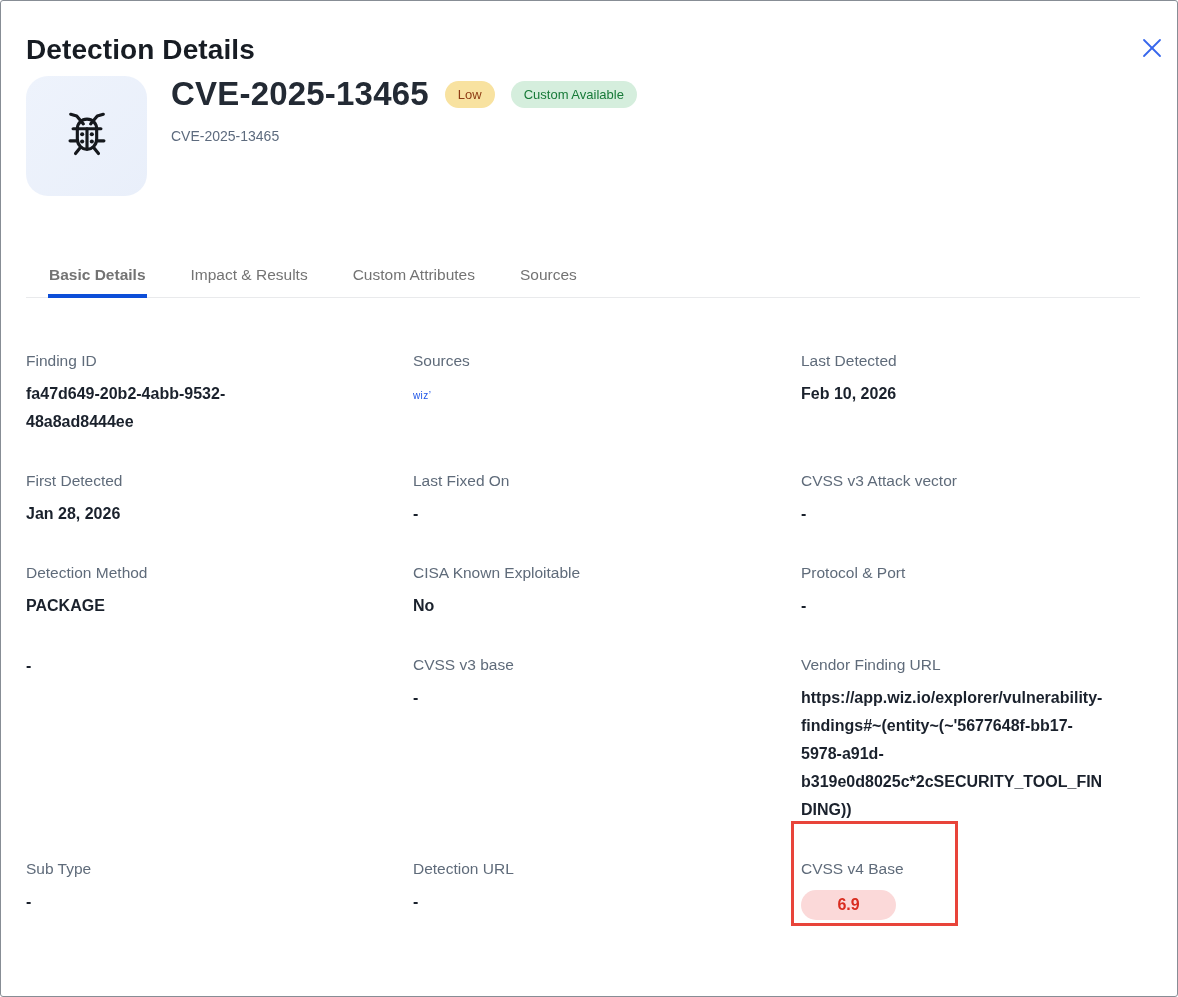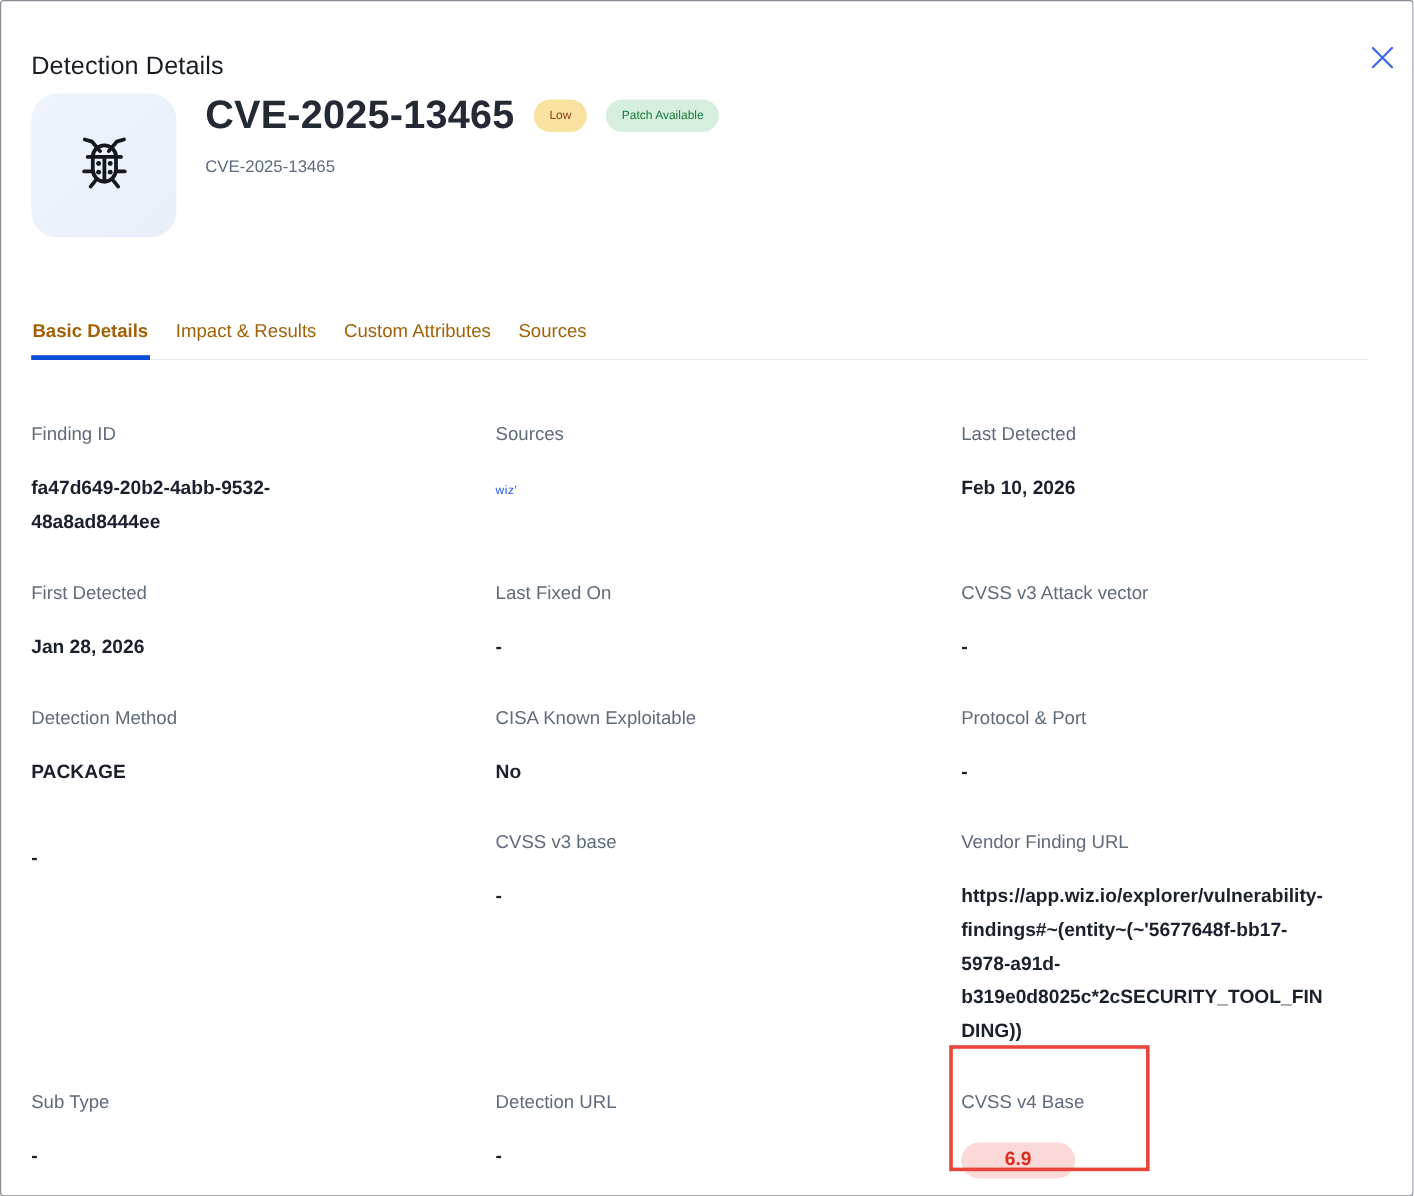--- a/index.html
+++ b/index.html
@@ -19,9 +19,9 @@
 
   
   .modal-title {
-    margin-top: 43px;
-    font-size: 21px;
-    font-weight: 400;
+    margin-top: 33px;
+    font-size: 28px;
+    font-weight: 700;
     color: #171c23;
     letter-spacing: 0.1px;
   }

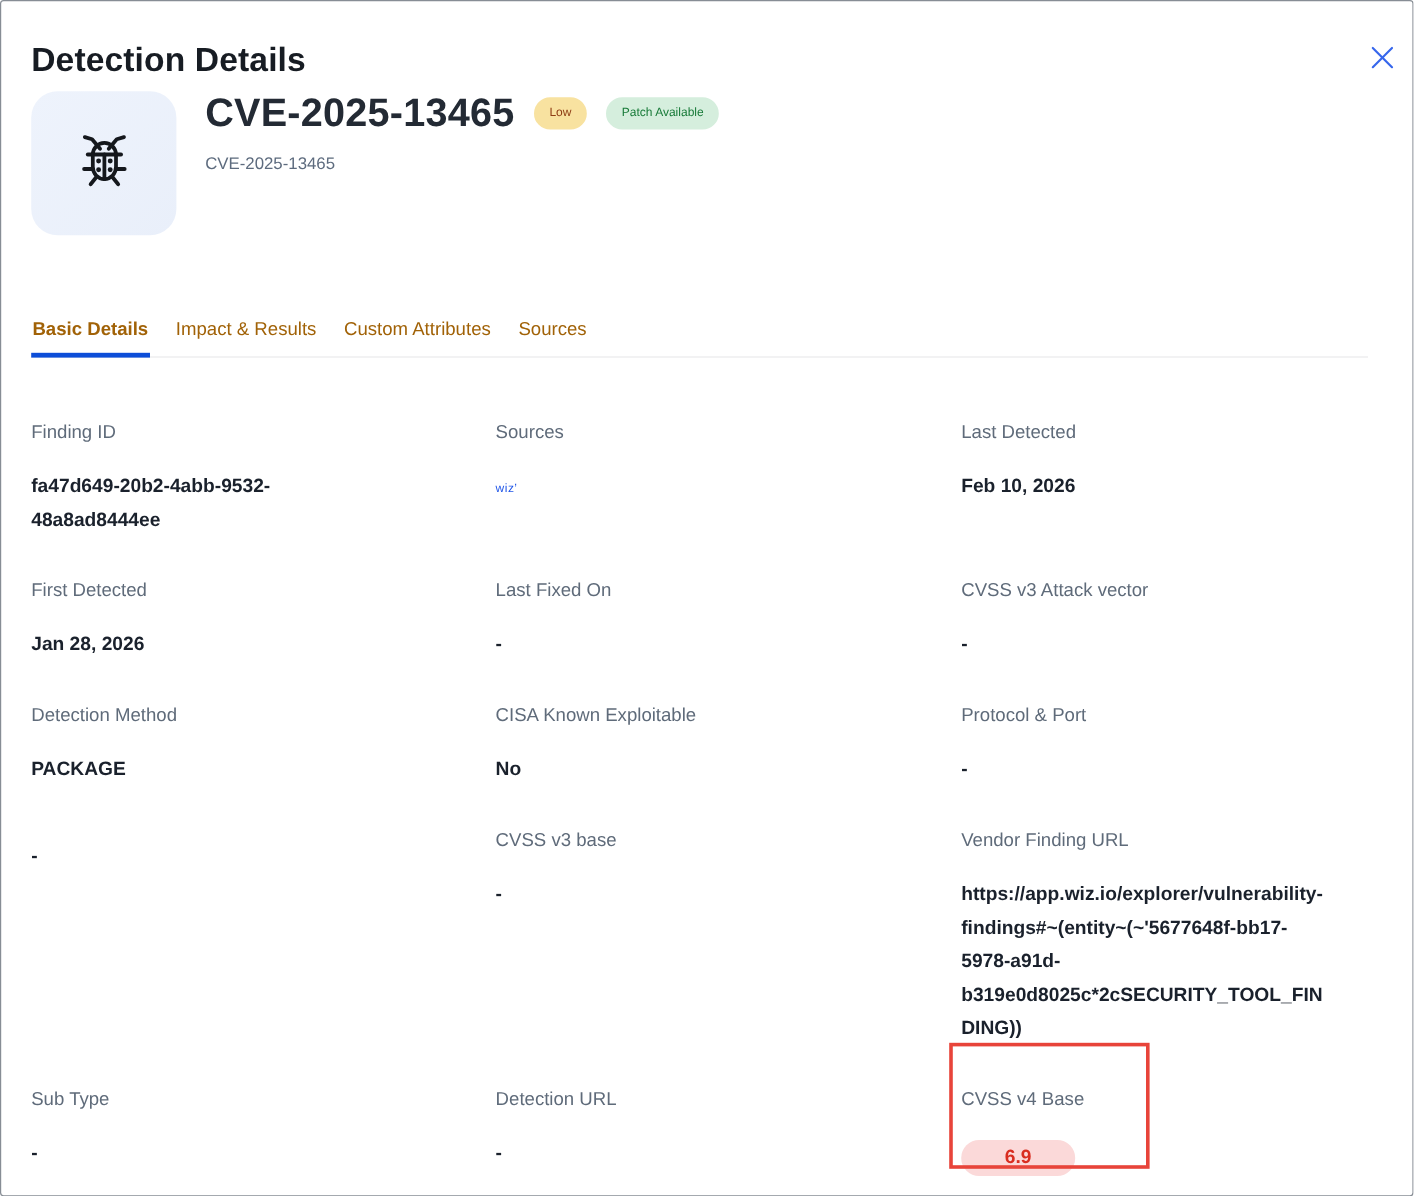--- a/index.html
+++ b/index.html
@@ -65,7 +65,7 @@
     height: 27px;
     padding: 0 13px;
     border-radius: 999px;
-    font-size: 10px;
+    font-size: 13px;
     font-weight: 400;
     white-space: nowrap;
   }

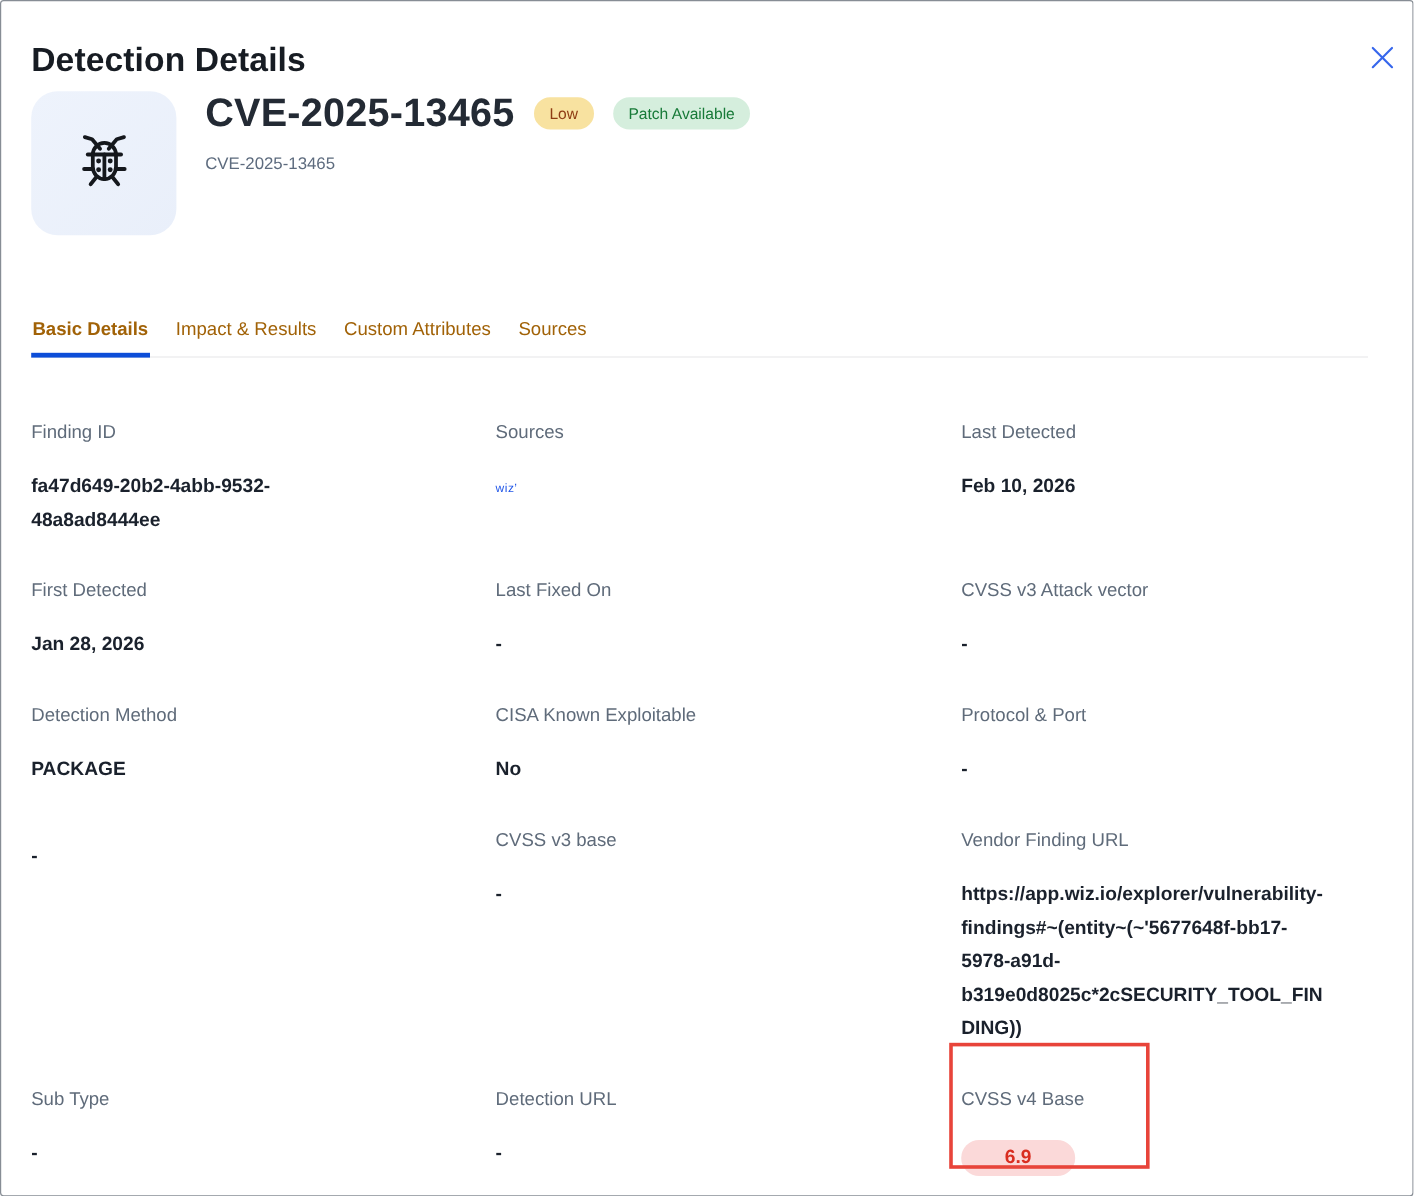--- a/index.html
+++ b/index.html
@@ -194,7 +194,7 @@
       <div class="heading-line">
         <span class="cve-heading">CVE-2025-13465</span>
         <span class="badge badge-severity">Low</span>
-        <span class="badge badge-patch">Patch Available</span>
+        <span class="badge badge-patch">Custom Available</span>
       </div>
       <div class="sub-heading">CVE-2025-13465</div>
     </div>

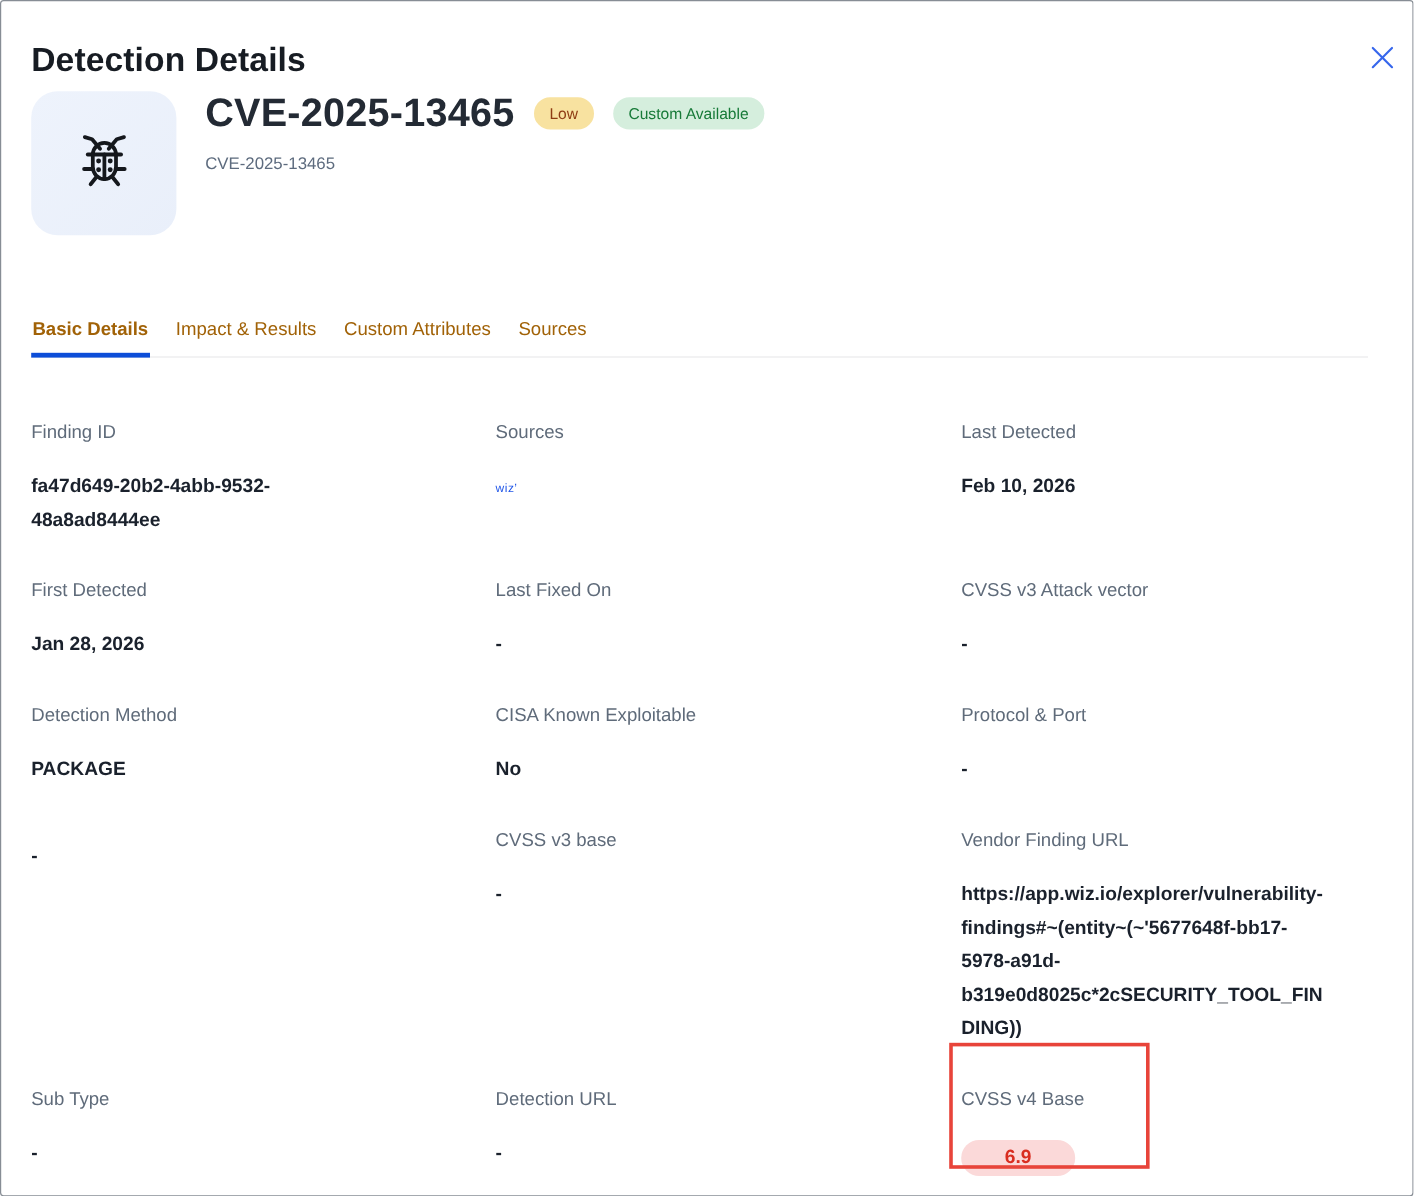--- a/index.html
+++ b/index.html
@@ -89,9 +89,10 @@
     position: relative;
     padding: 0 1px 13px 1px;
     font-size: 15.5px;
-    color: #a16207;
+    color: #737373;
     cursor: pointer;
     white-space: nowrap;
+    margin-left: 22px;
   }
   .tab.active { font-weight: 700; }
   .tab.active::after {

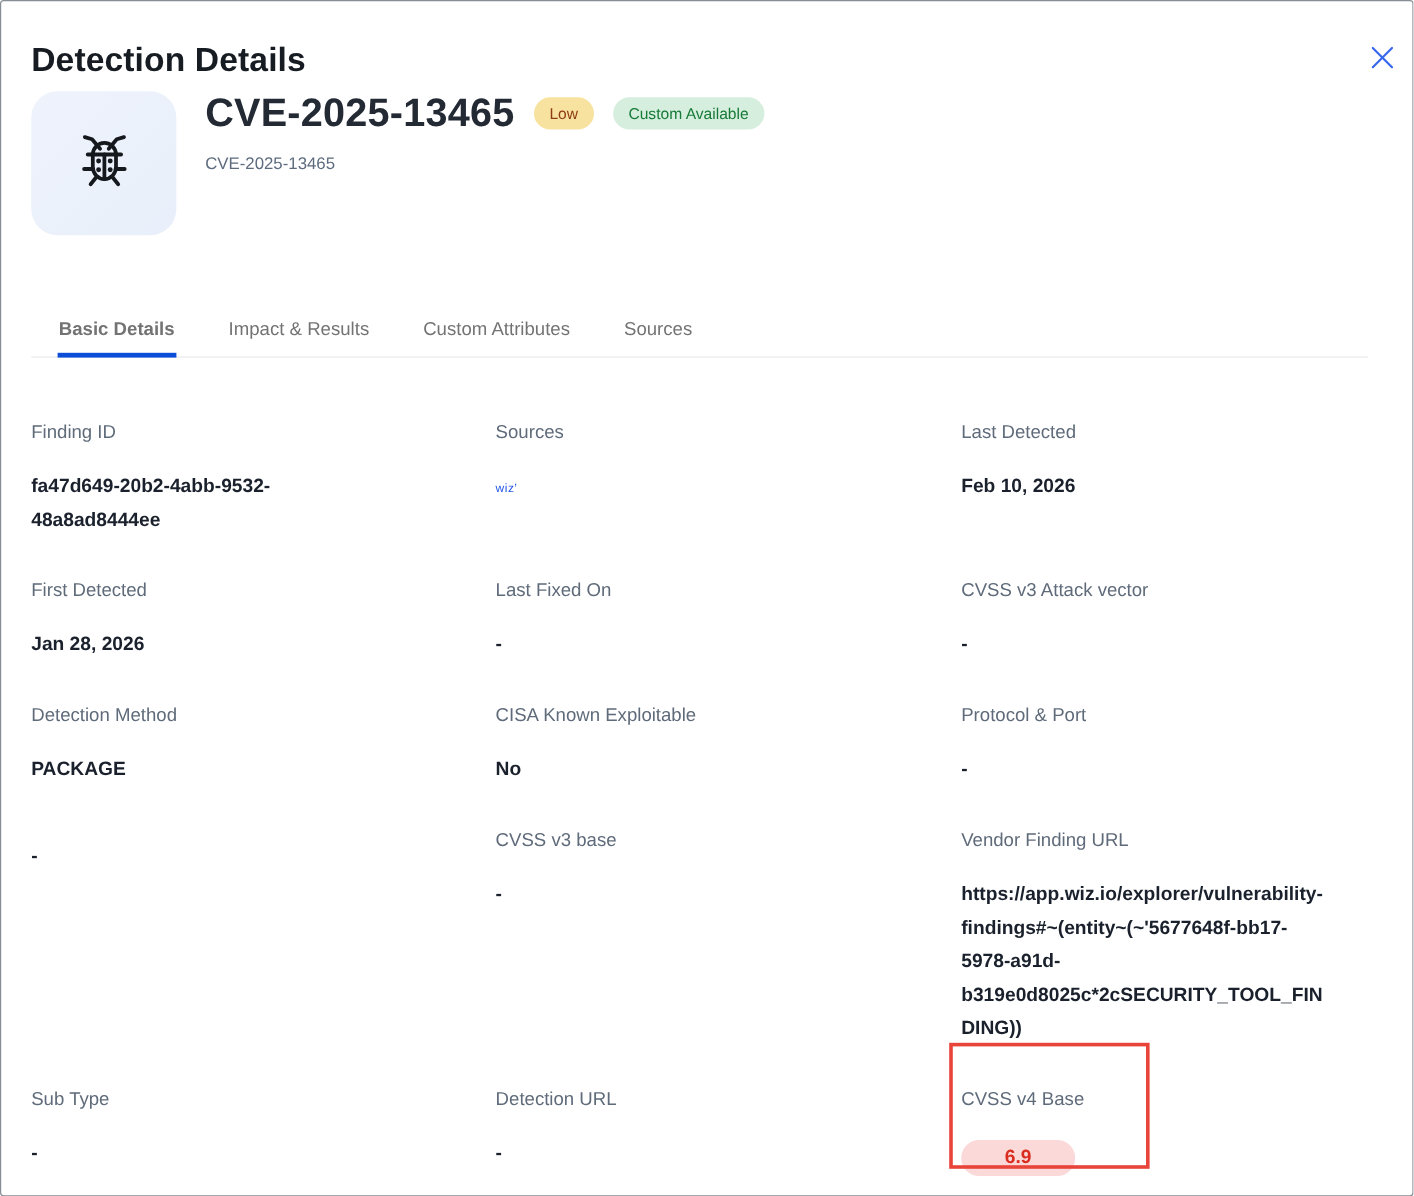--- a/index.html
+++ b/index.html
@@ -118,7 +118,7 @@
     margin-top: 10px;
   }
   .field-value {
-    margin-top: 20px;
+    margin-top: 8px;
     max-width: 305px;
     font-size: 16px;
     line-height: 28px;

